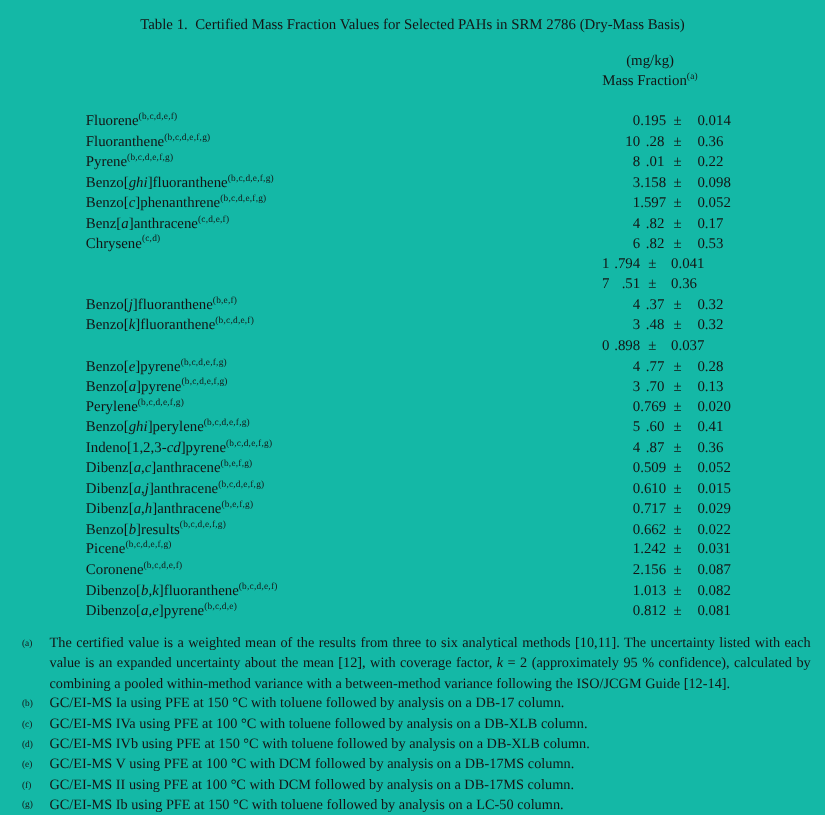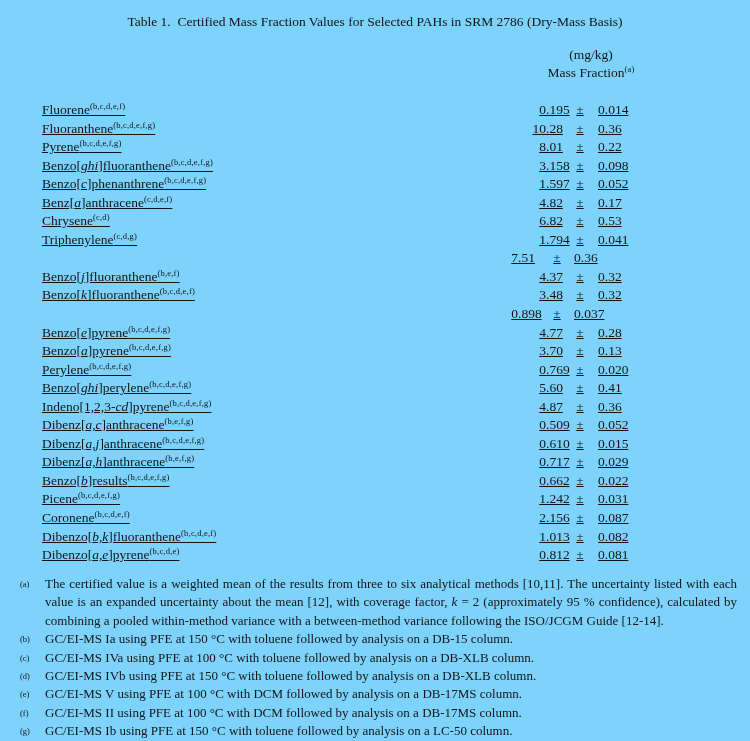--- a/index.html
+++ b/index.html
@@ -4,7 +4,7 @@
 <style>
   html,body{margin:0;padding:0;background:#fff;}
   .page{
-    position:relative;width:750px;height:741px;background:#7dd3fc;
+    position:relative;width:750px;height:741px;background:#14b8a6;
     font-family:"Liberation Serif","DejaVu Serif",serif;color:#141414;
     overflow:hidden;
   }

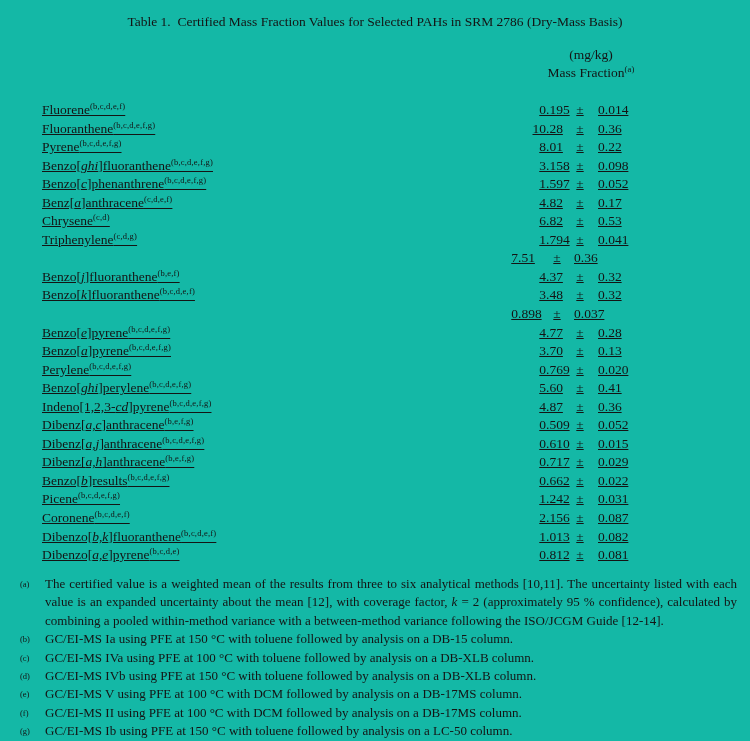--- a/index.html
+++ b/index.html
@@ -20,9 +20,8 @@
   .table-body{position:absolute;top:101px;left:0;width:750px;}
   .row{
     display:grid;grid-template-columns:476px 28px 22px 24px 56px;
-    padding-left:42px;height:18.56px;line-height:18.56px;font-size:13.5px;
+    padding-left:78px;height:18.56px;line-height:18.56px;font-size:13.5px;
     align-items:baseline;
-    text-decoration:underline;
   }
   .c-name{white-space:nowrap;overflow:visible;}
   .c-int{text-align:right;}

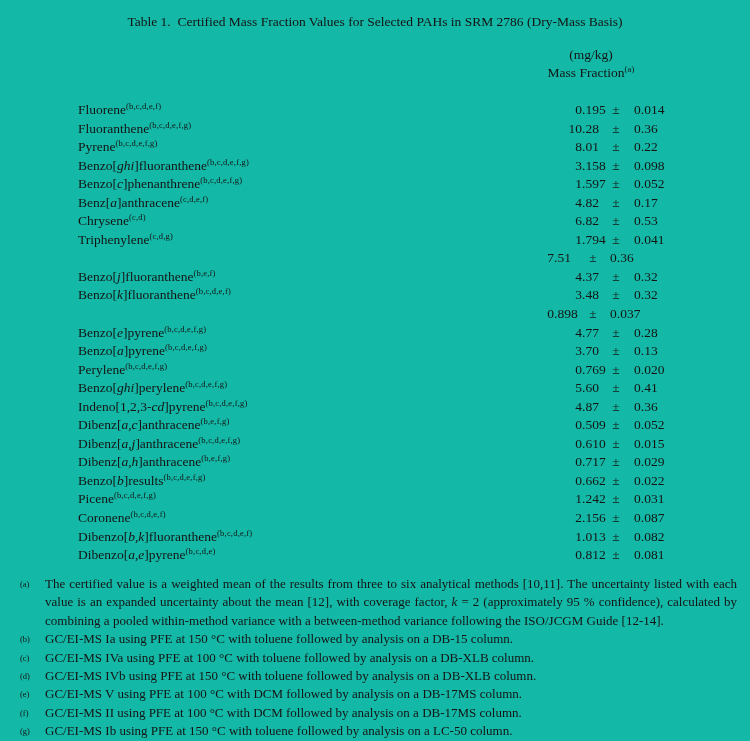--- a/index.html
+++ b/index.html
@@ -25,7 +25,7 @@
   }
   .c-name{white-space:nowrap;overflow:visible;}
   .c-int{text-align:right;}
-  .c-frac{text-align:left;}
+  .c-frac{text-align:right;}
   .c-pm{text-align:center;}
   .c-unc{text-align:left;padding-left:6px;}
   .footnotes{

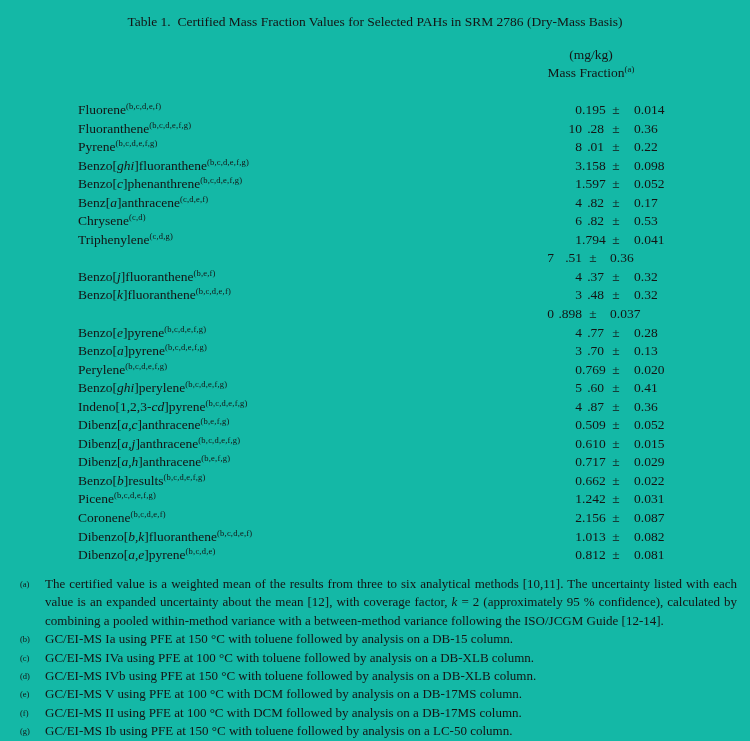--- a/index.html
+++ b/index.html
@@ -100,7 +100,6 @@
         <span class="c-unc">0.53</span>
       </div>
       <div class="row">
-        <span class="c-name"><span>Triphenylene</span><sup class="refs">(c,d,g)</sup></span>
         <span class="c-int">1</span>
         <span class="c-frac">.794</span>
         <span class="c-pm">±</span>

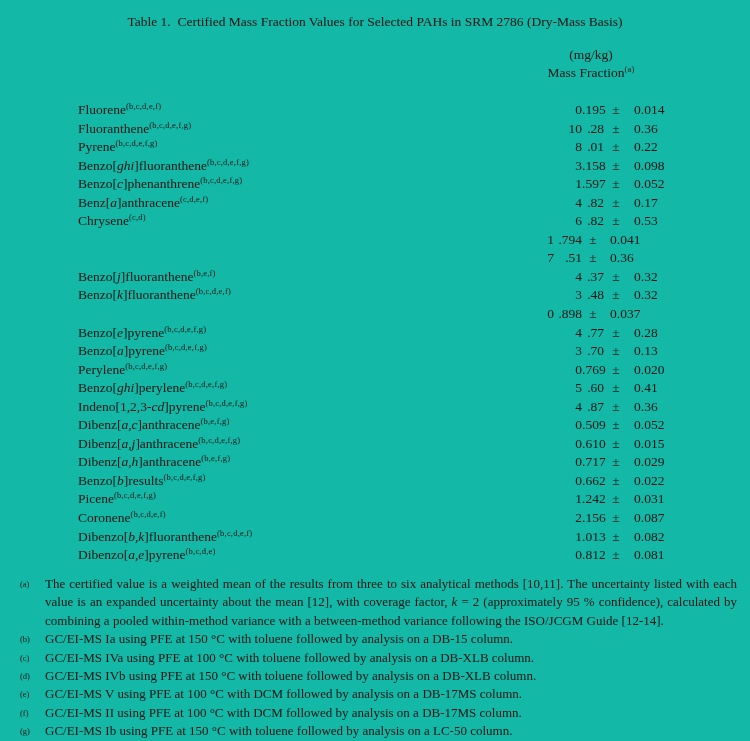--- a/index.html
+++ b/index.html
@@ -226,7 +226,7 @@
 
   <div class="footnotes">
       <div class="footnote justify"><span class="fn-marker">(a)</span><span class="fn-text"><span>The certified value is a weighted mean of the results from three to six analytical methods [10,11].  The uncertainty listed with each value is an expanded uncertainty about the mean [12], with coverage factor, </span><i>k</i><span> = 2 (approximately 95 % confidence), calculated by combining a pooled within-method variance with a between-method variance following the ISO/JCGM Guide [12-14].</span></span></div>
-      <div class="footnote"><span class="fn-marker">(b)</span><span class="fn-text"><span>GC/EI-MS Ia using PFE at 150 °C with toluene followed by analysis on a DB-15 column.</span></span></div>
+      <div class="footnote"><span class="fn-marker">(b)</span><span class="fn-text"><span>GC/EI-MS Ia using PFE at 150 °C with toluene followed by analysis on a DB-17 column.</span></span></div>
       <div class="footnote"><span class="fn-marker">(c)</span><span class="fn-text"><span>GC/EI-MS IVa using PFE at 100 °C with toluene followed by analysis on a DB-XLB column.</span></span></div>
       <div class="footnote"><span class="fn-marker">(d)</span><span class="fn-text"><span>GC/EI-MS IVb using PFE at 150 °C with toluene followed by analysis on a DB-XLB column.</span></span></div>
       <div class="footnote"><span class="fn-marker">(e)</span><span class="fn-text"><span>GC/EI-MS V using PFE at 100 °C with DCM followed by analysis on a DB-17MS column.</span></span></div>

